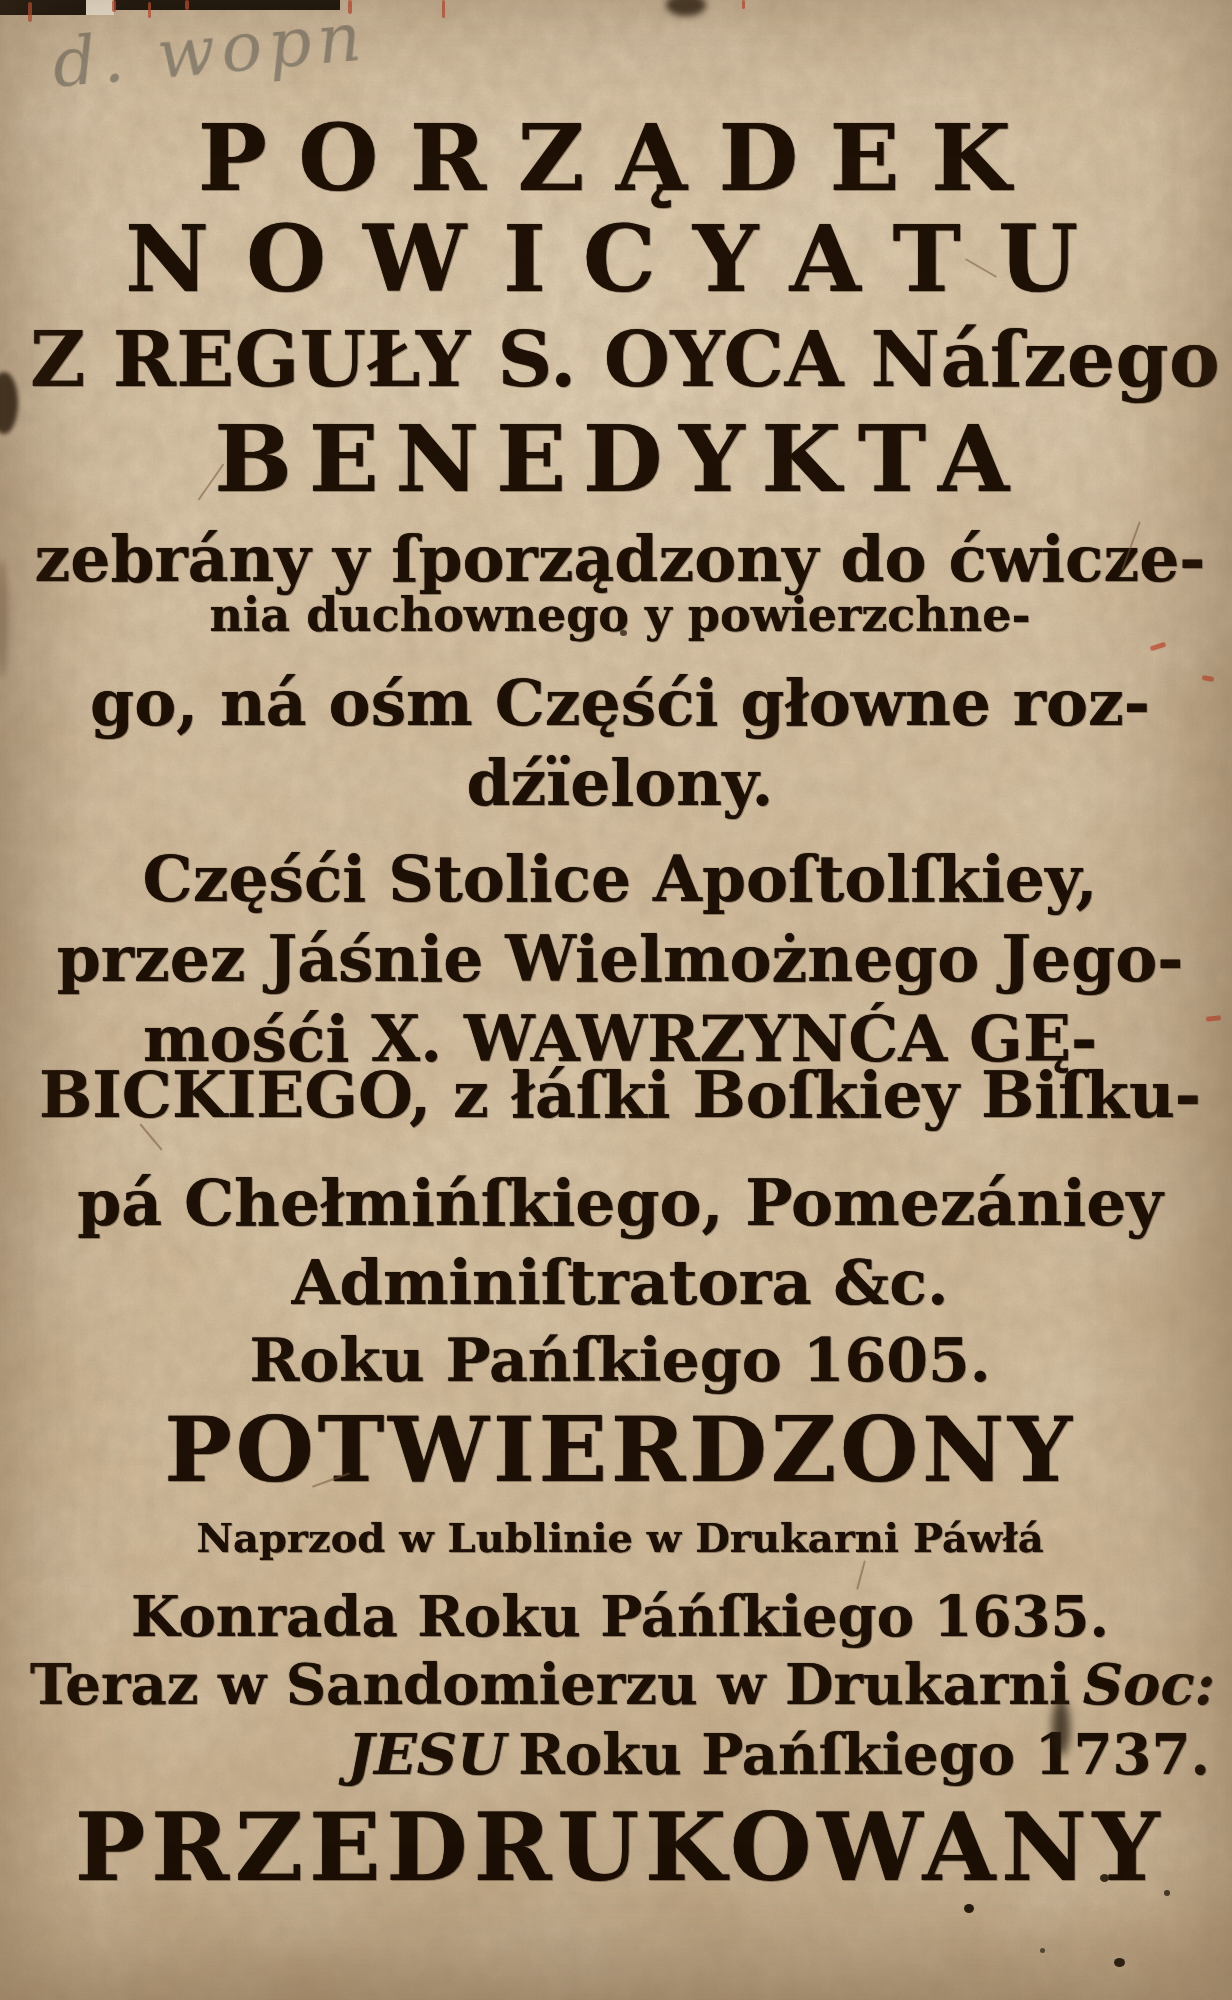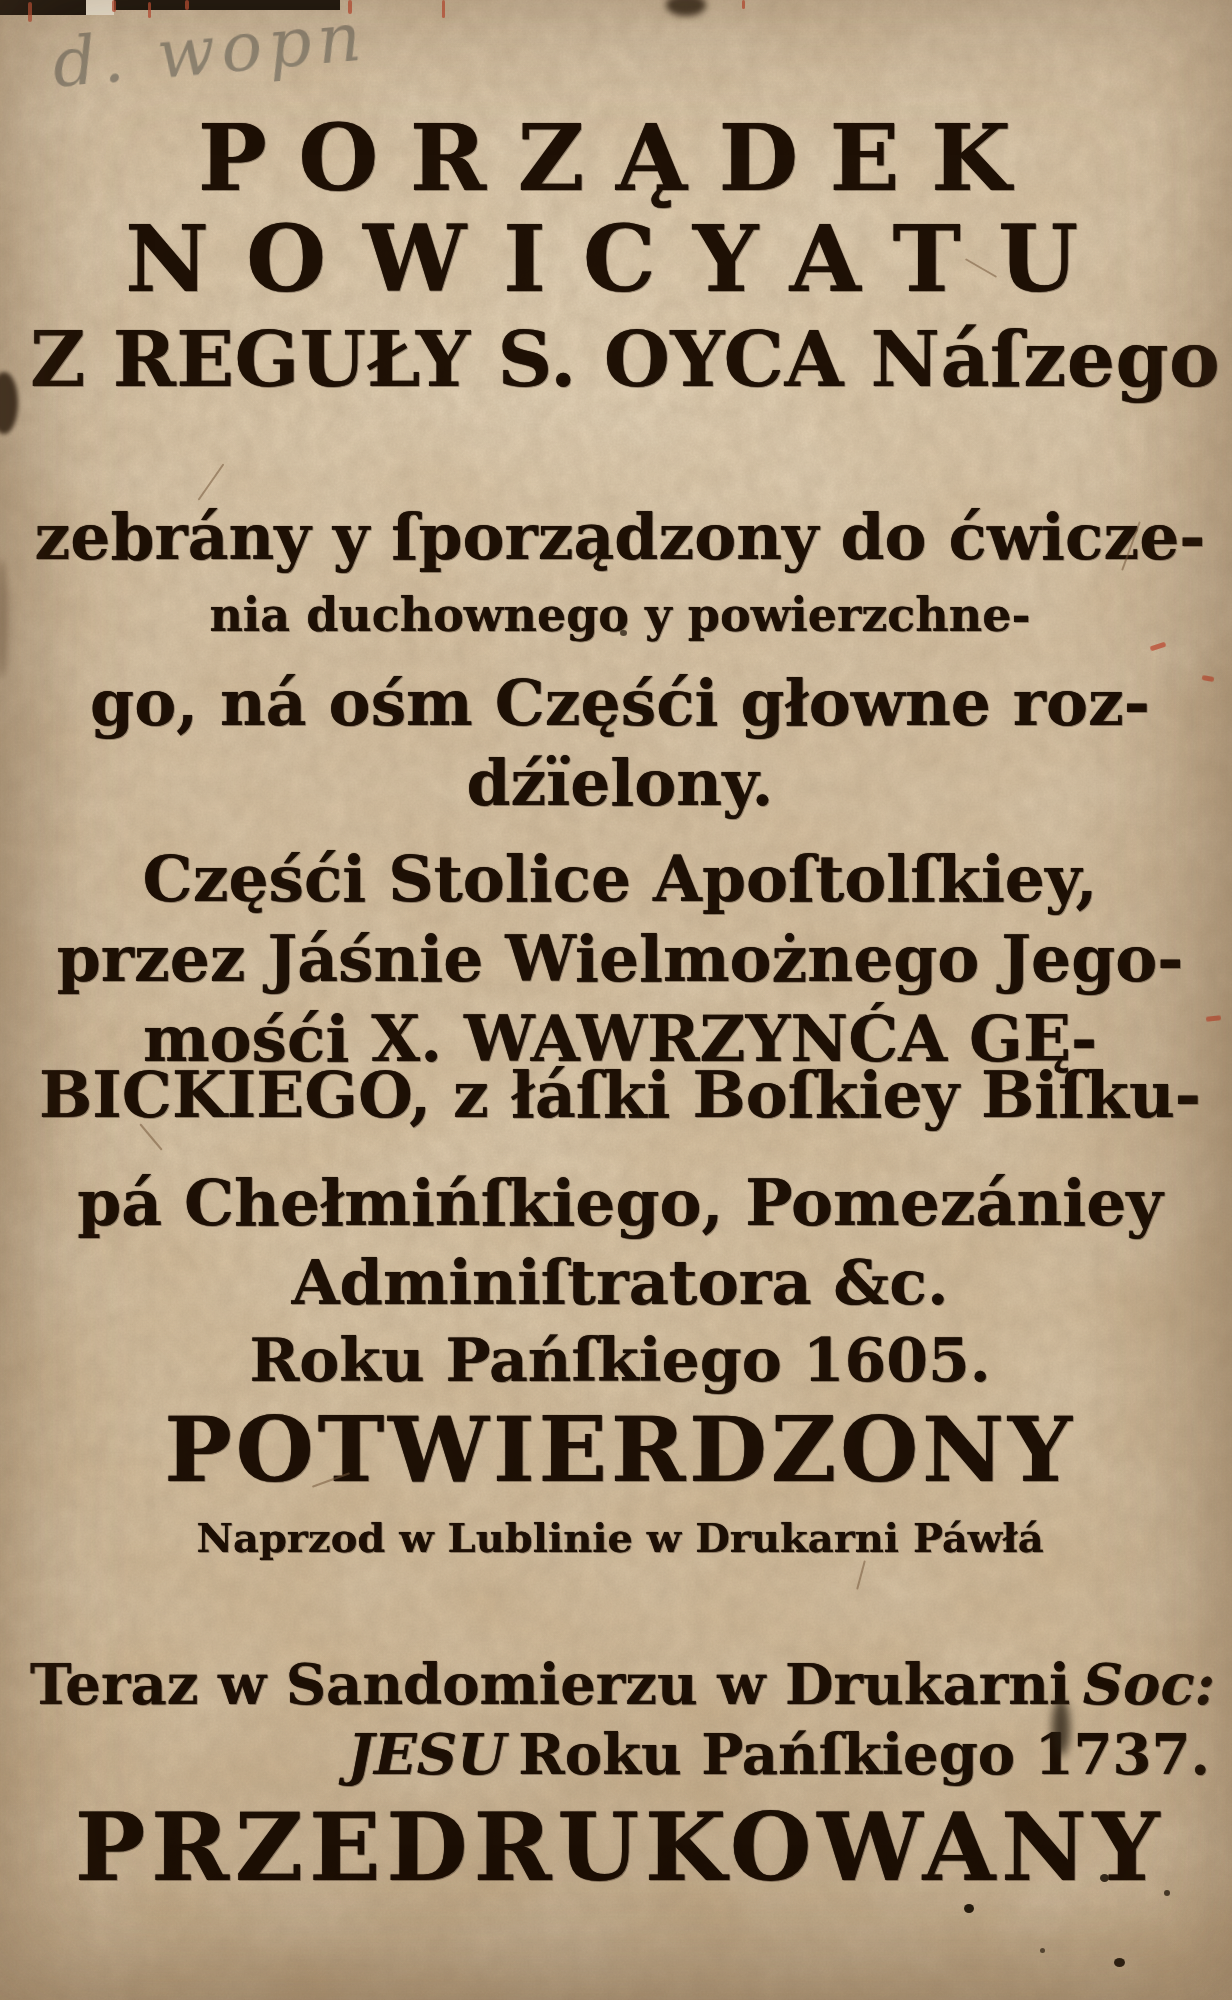--- a/index.html
+++ b/index.html
@@ -152,6 +152,7 @@
     <div class="ln t-word1">PORZĄDEK</div>
     <div class="ln t-word2">NOWICYATU</div>
     <div class="ln t-rule">Z REGUŁY S. OYCA Náſzego</div>
+    <div class="ln t-word3">BENEDYKTA</div>
 
     <div class="ln d1">zebrány y ſporządzony do ćwicze-</div>
     <div class="ln d2">nia duchownego y powierzchne-</div>

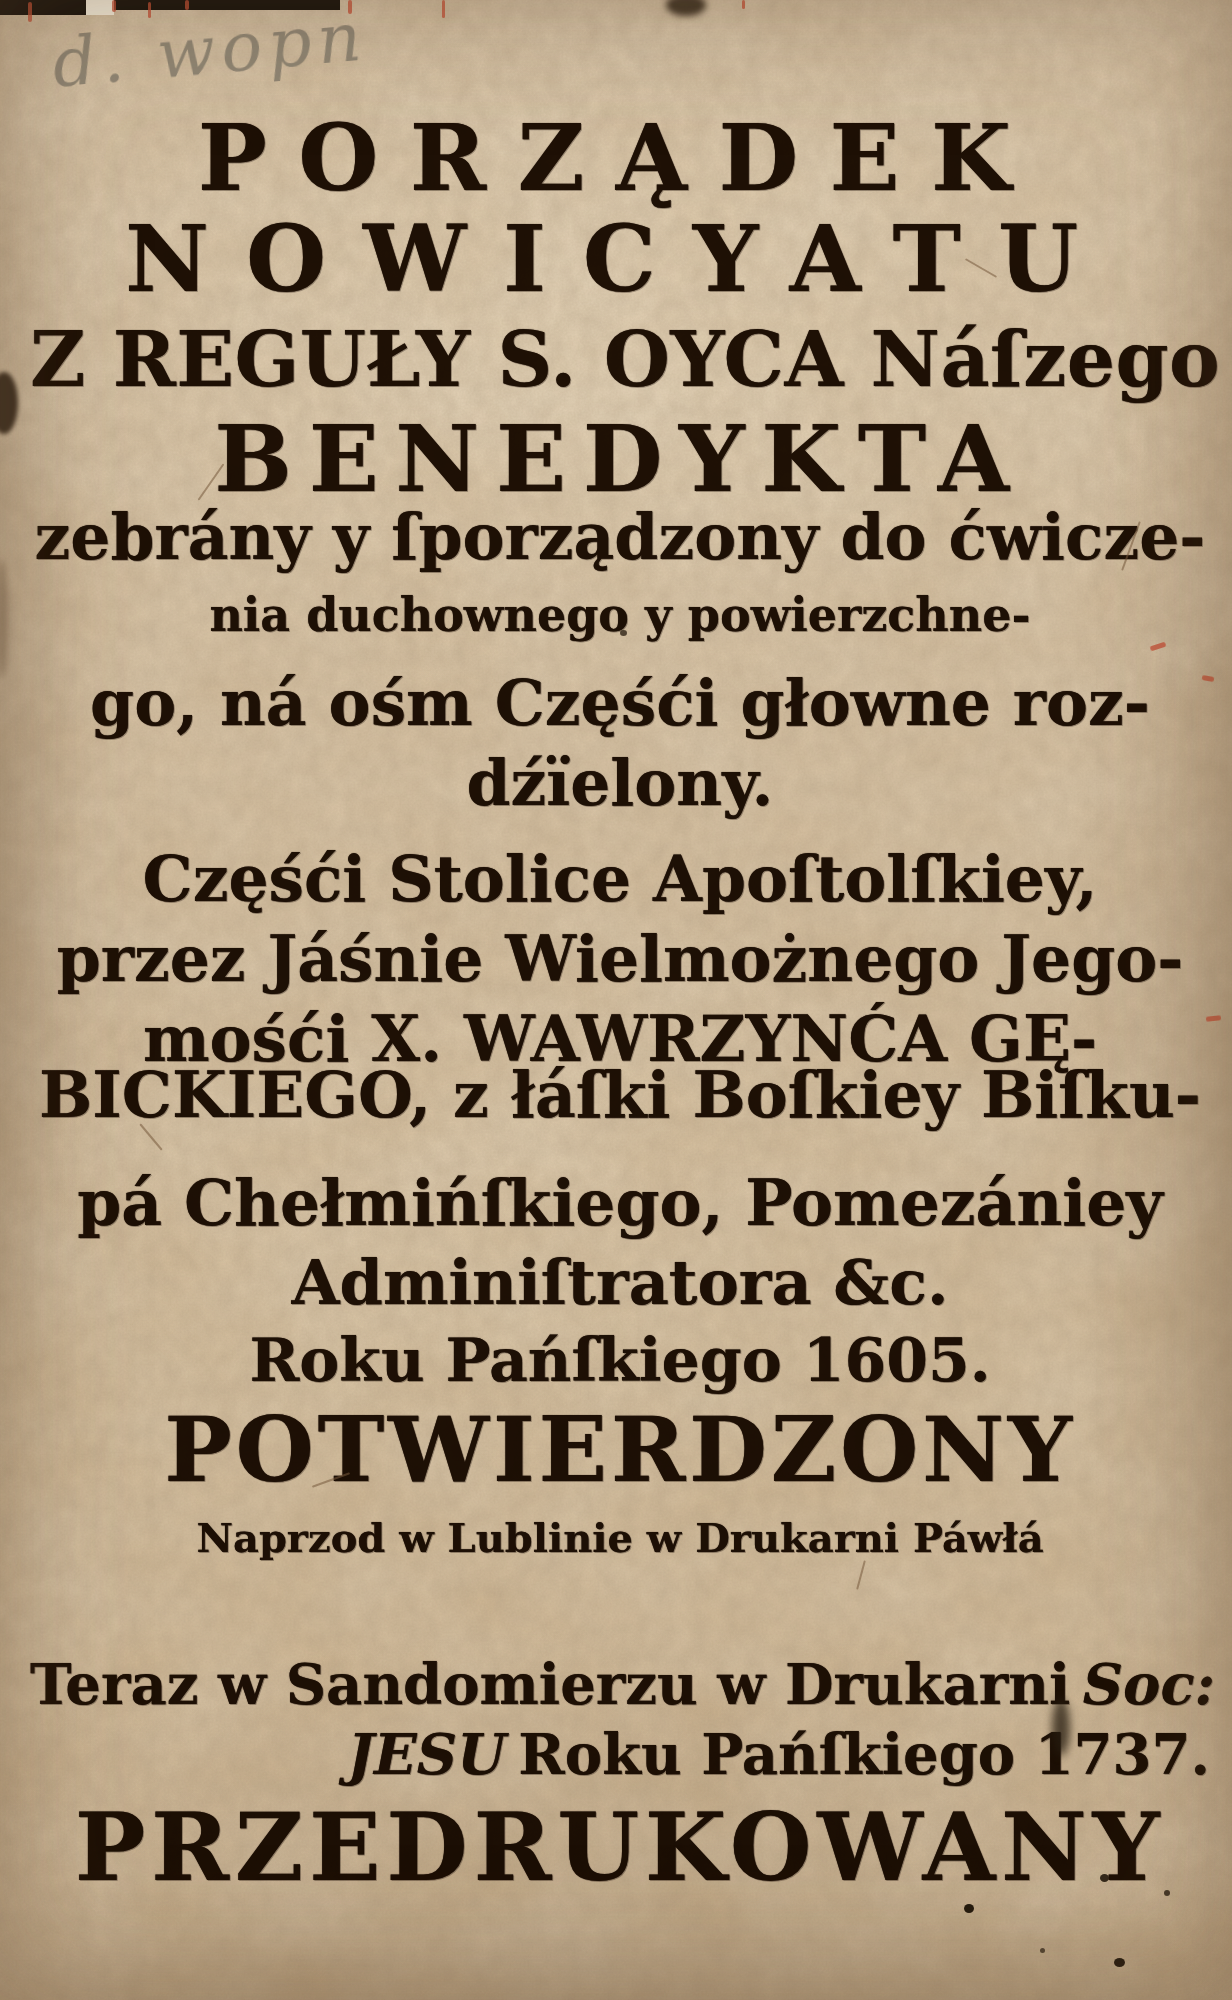--- a/index.html
+++ b/index.html
@@ -101,7 +101,7 @@
   .t-word2 { top:213px;  font-size:92px; letter-spacing:0.40em; }
   .t-rule  { top:322px;  font-size:76px; letter-spacing:0.005em; }
   .t-word3 { top:413px;  font-size:92px; letter-spacing:0.18em; }
-  .d1 { top:506px;  font-size:63px; }
+  .d1 { top:528px;  font-size:63px; }
   .d2 { top:592px;  font-size:46px; }
   .d3 { top:672px;  font-size:63px; }
   .d4 { top:752px;  font-size:63px; }

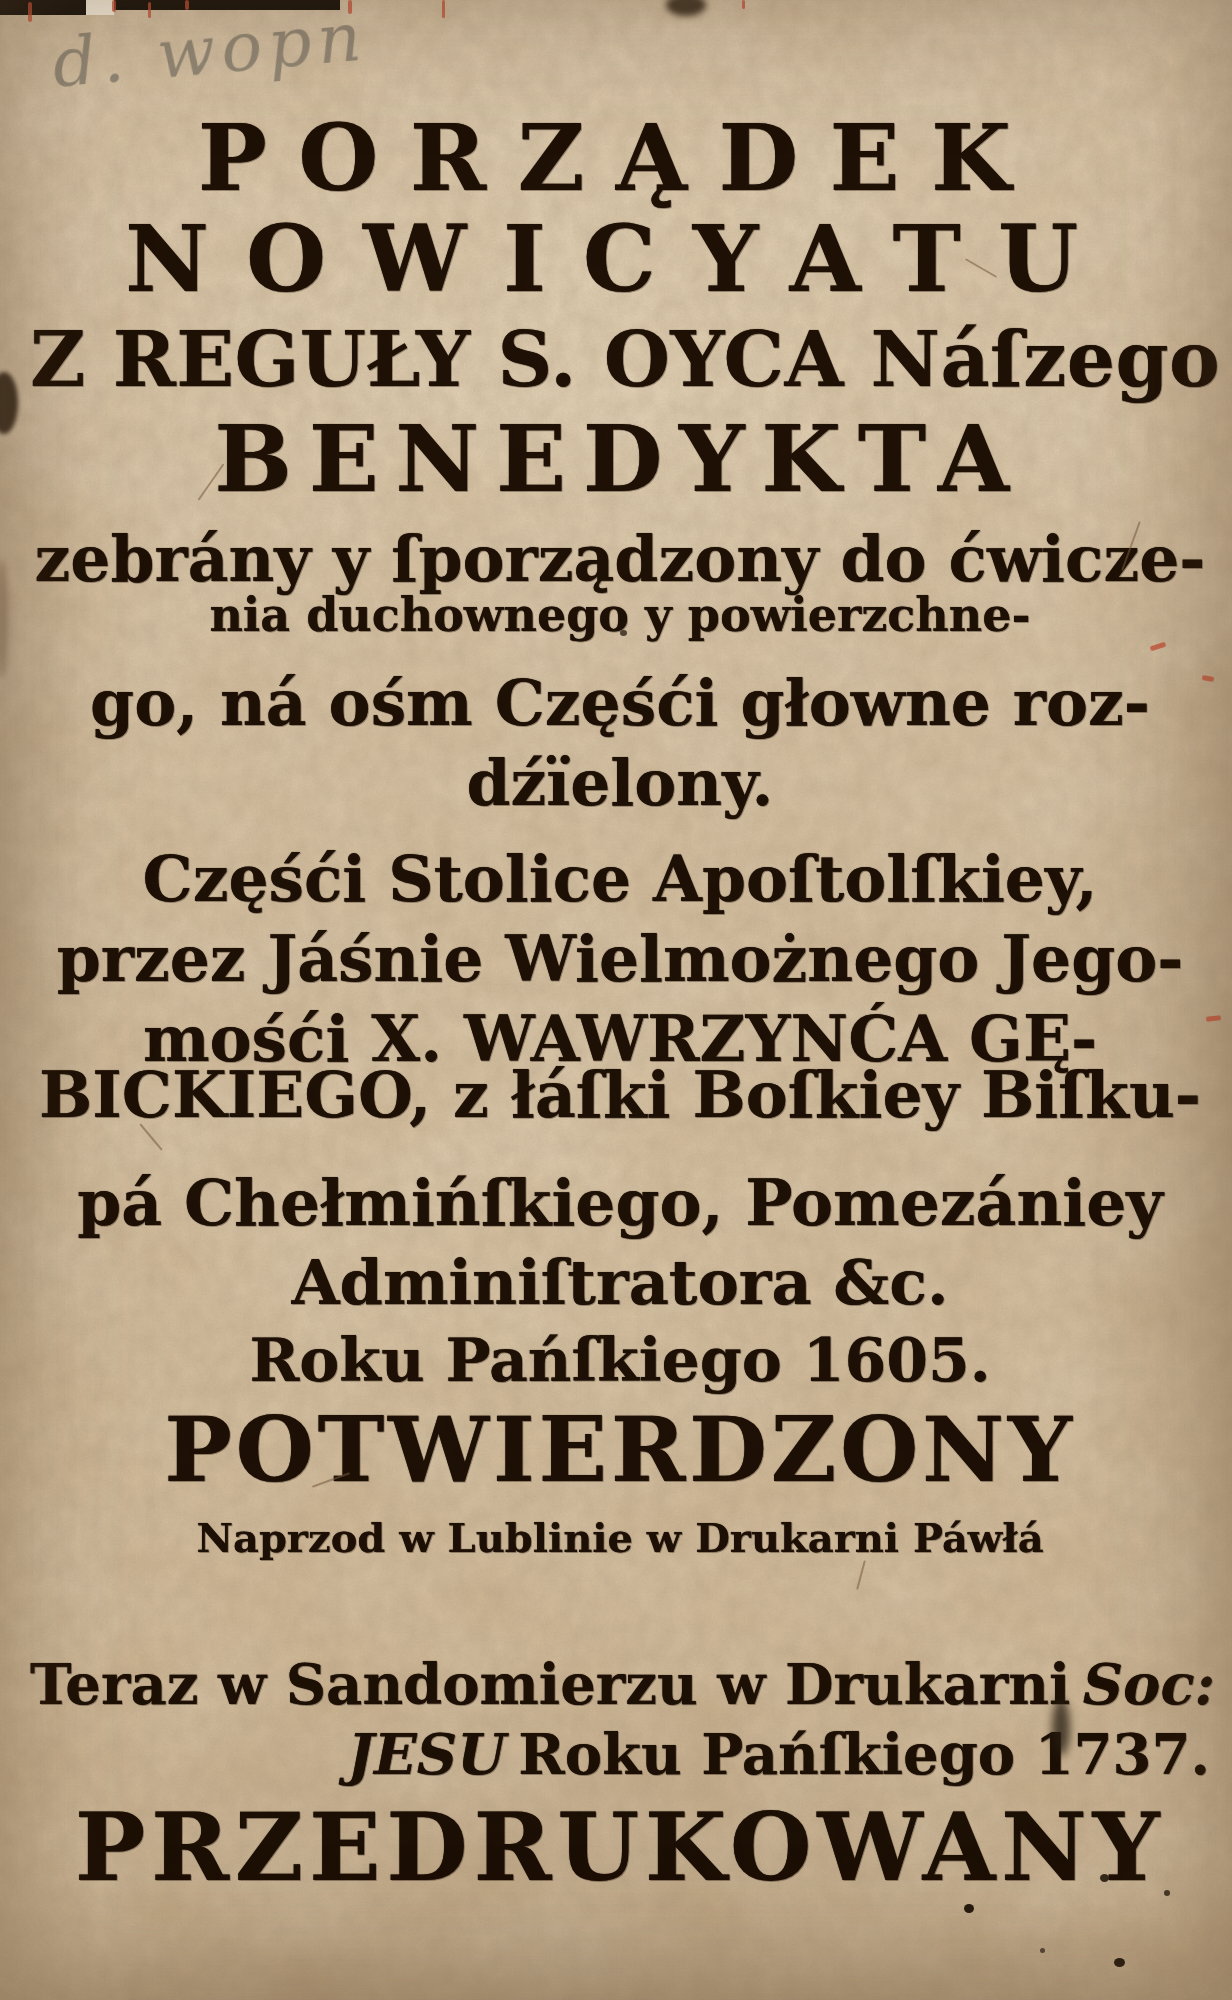--- a/index.html
+++ b/index.html
@@ -171,6 +171,7 @@
     <div class="ln confirmed">POTWIERDZONY</div>
 
     <div class="ln i1">Naprzod w Lublinie w Drukarni Páwłá</div>
+    <div class="ln i2">Konrada Roku Páńſkiego 1635.</div>
     <div class="ln i3"><span class="gap-r">Teraz w Sandomierzu w Drukarni</span><span class="it">Soc:</span></div>
     <div class="ln i4"><span class="it gap-r">JESU</span><span>Roku Pańſkiego 1737.</span></div>
 

